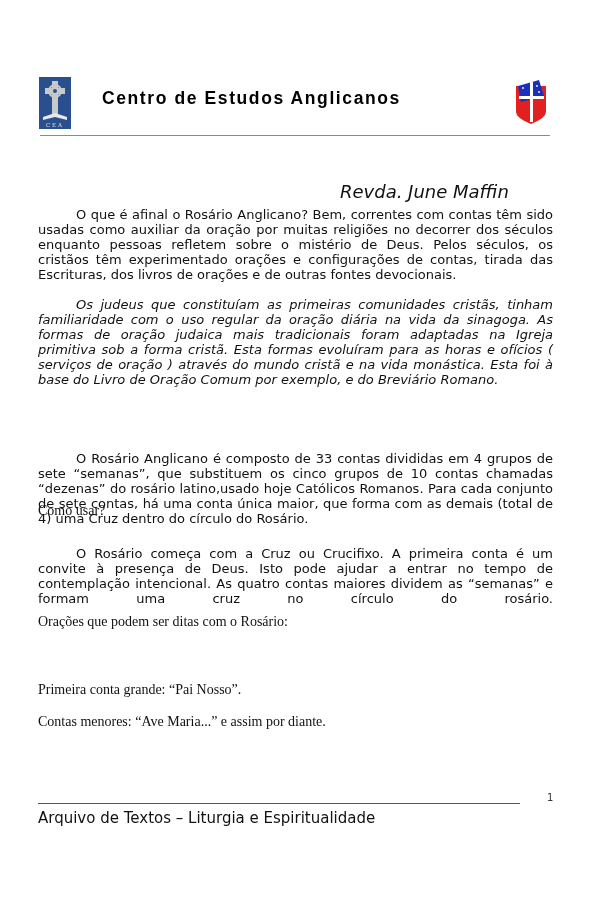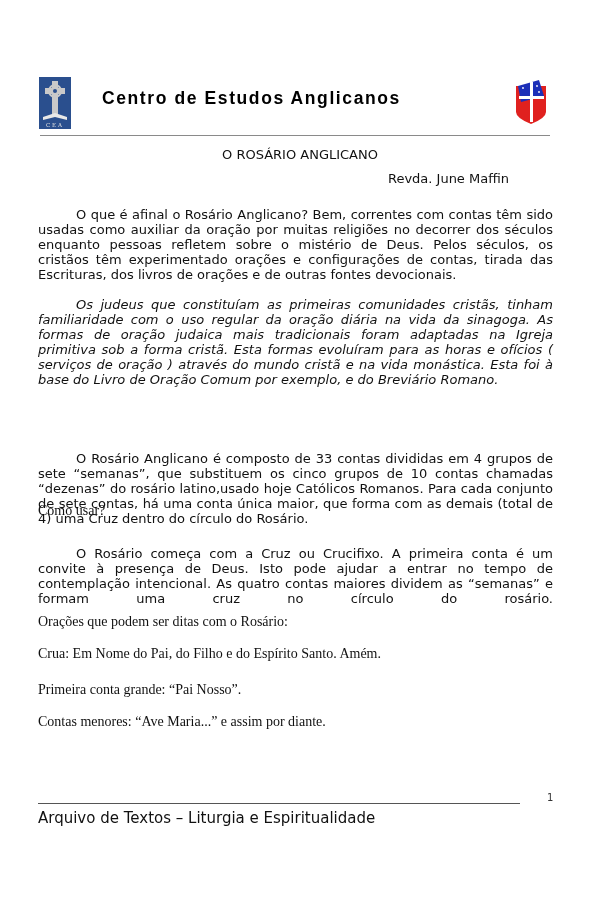--- a/index.html
+++ b/index.html
@@ -62,7 +62,6 @@
 
   <div class="header-rule"></div>
 
-  <div class="doc-title">O ROSÁRIO ANGLICANO</div>
   <div class="author">Revda. June Maffin</div>
 
   <div class="para" style="top:207px;">

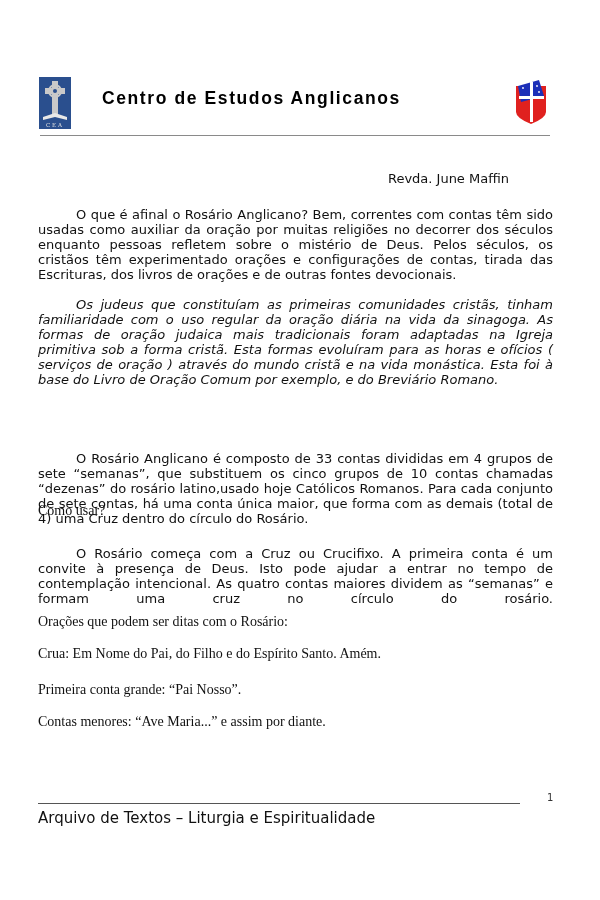--- a/index.html
+++ b/index.html
@@ -16,7 +16,7 @@
 
   .doc-title { position: absolute; left: 0; width: 600px; top: 147px; text-align: center;
                font-size: 13px; }
-  .author { position: absolute; right: 47px; top: 171px; font-size: 13px; }
+  .author { position: absolute; right: 47px; top: 181px; font-size: 18px; font-style: italic; }
 
   .para { position: absolute; left: 38px; width: 515px; font-size: 13px; line-height: 15px;
           text-align: justify; text-align-last: left; }

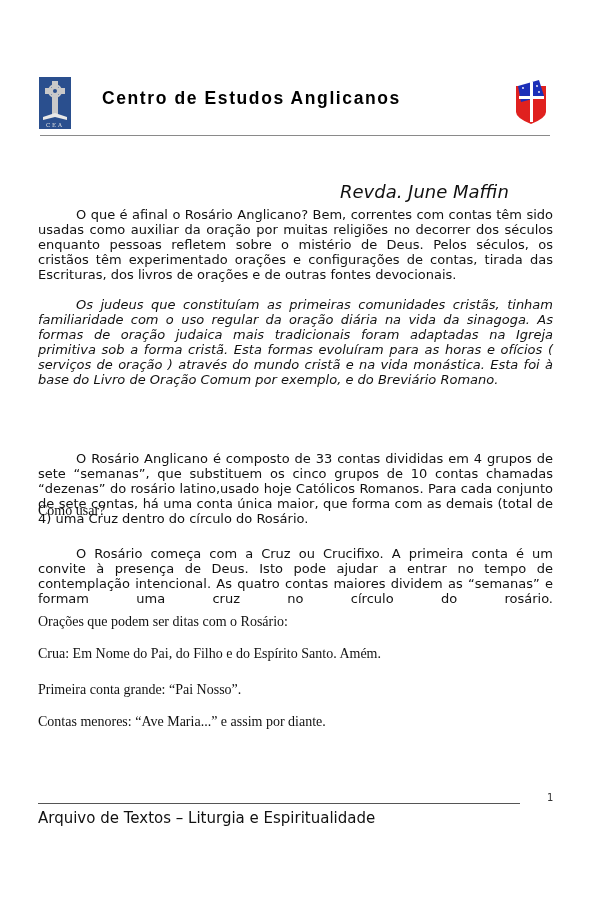--- a/index.html
+++ b/index.html
@@ -83,7 +83,6 @@
   </div>
 
   <div class="line" style="top:614px;">Orações que podem ser ditas com o Rosário:</div>
-  <div class="line" style="top:646px;">Crua: Em Nome do Pai, do Filho e do Espírito Santo. Amém.</div>
   <div class="line" style="top:714px;">Contas menores: “Ave Maria...” e assim por diante.</div>
   <div class="line" style="top:682px;">Primeira conta grande: “Pai Nosso”.</div>
 

